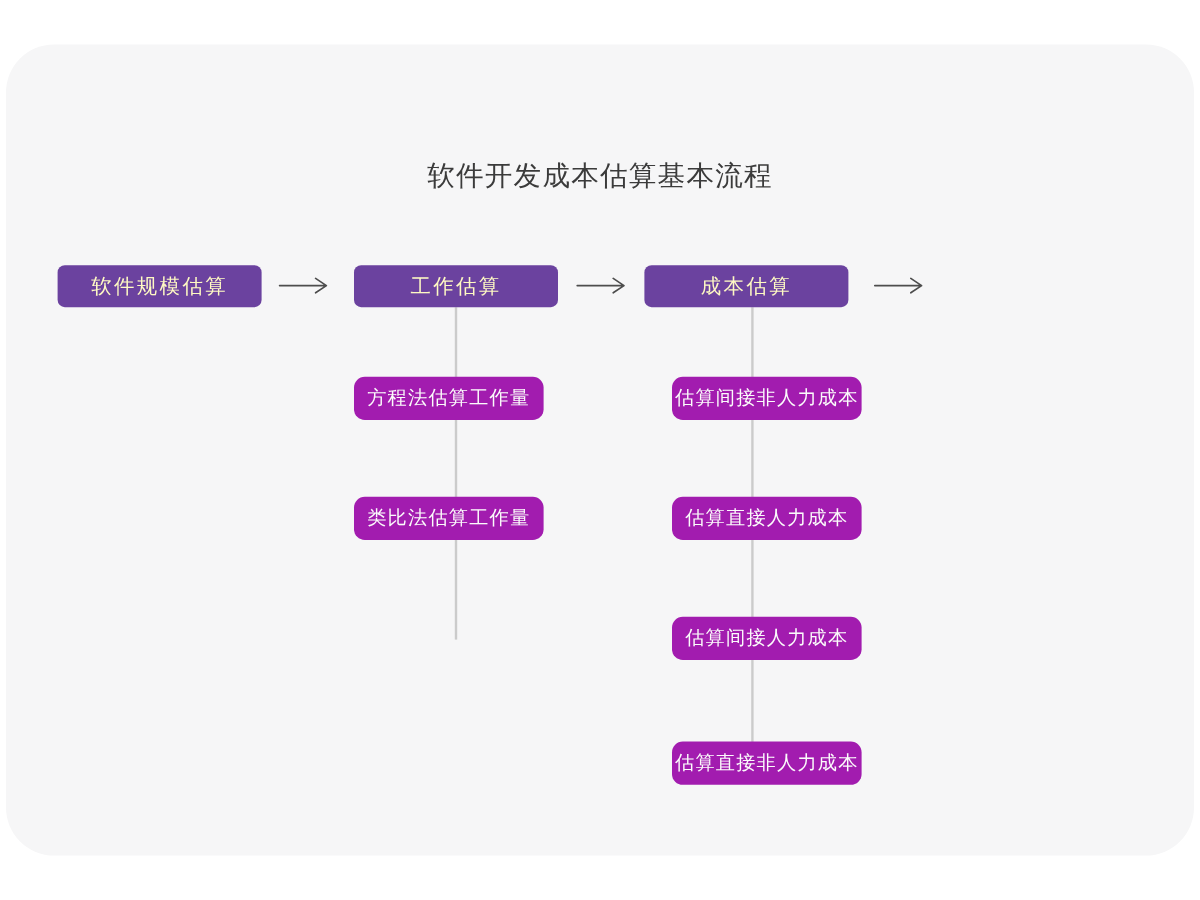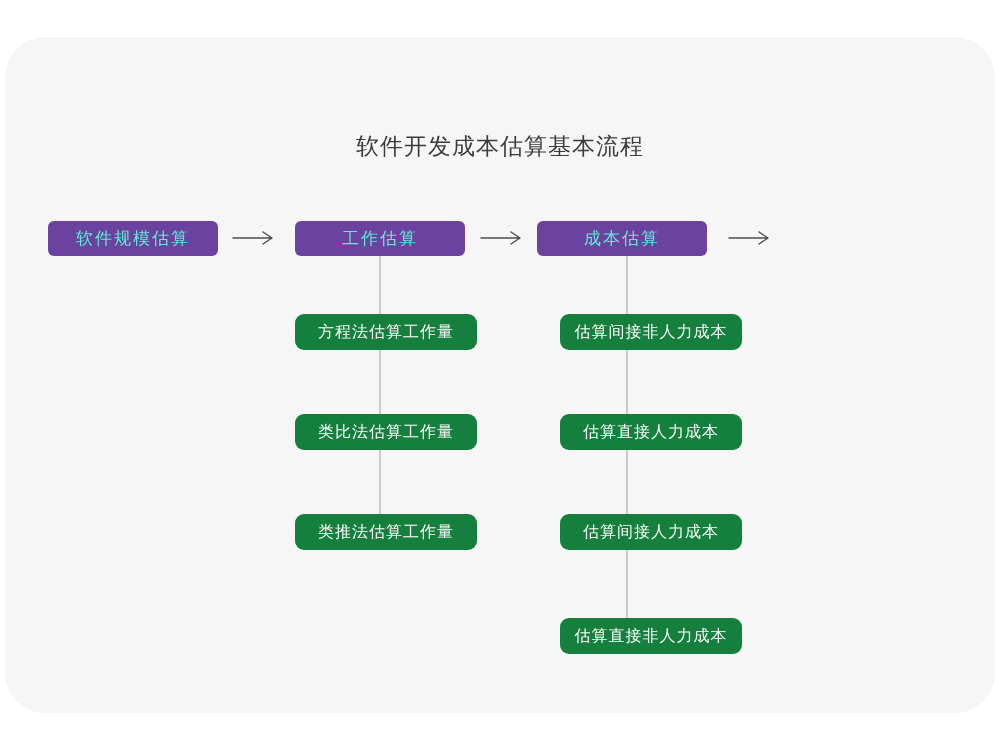--- a/index.html
+++ b/index.html
@@ -33,7 +33,7 @@
     display: flex; align-items: center; justify-content: center;
     border-radius: 6px;
     background: #6b429f;
-    color: #5eead4;
+    color: #fef9c3;
     font-size: 17px;
     letter-spacing: 2px;
     z-index: 3;

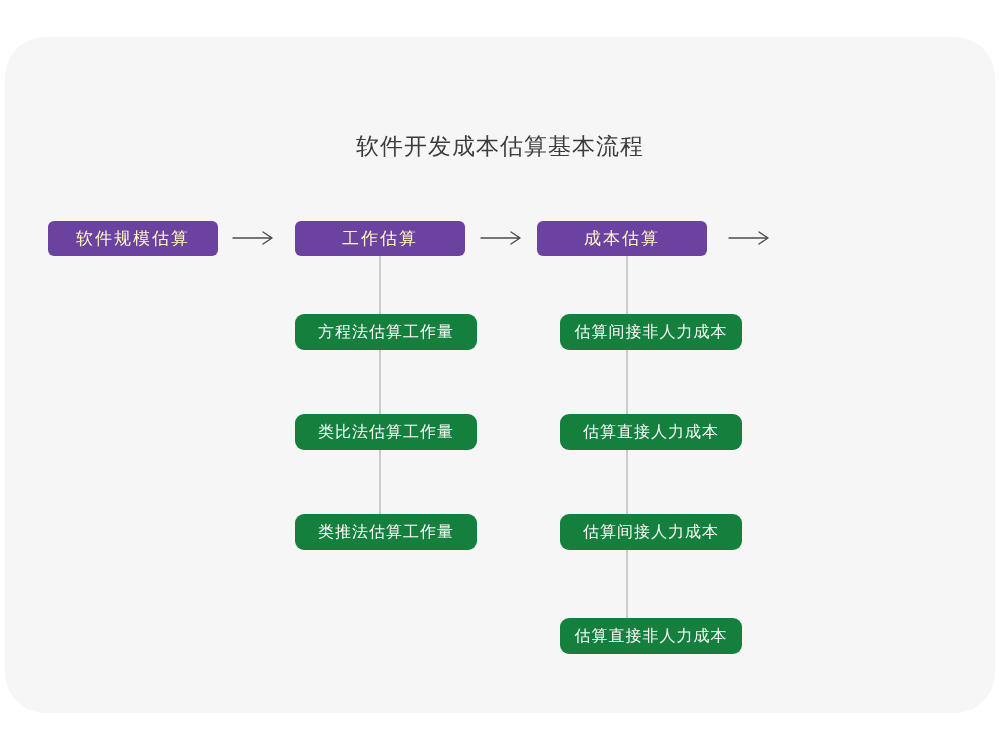--- a/index.html
+++ b/index.html
@@ -44,10 +44,10 @@
   .node.n4 { left: 787px; top: 184px; }
   .subnode {
     position: absolute;
-    width: 182px; height: 36px;
+    width: 158px; height: 36px;
     display: flex; align-items: center; justify-content: center;
     border-radius: 9px;
-    background: #15803d;
+    background: #a21caf;
     color: #fbfbfb;
     font-size: 16px;
     letter-spacing: 1px;

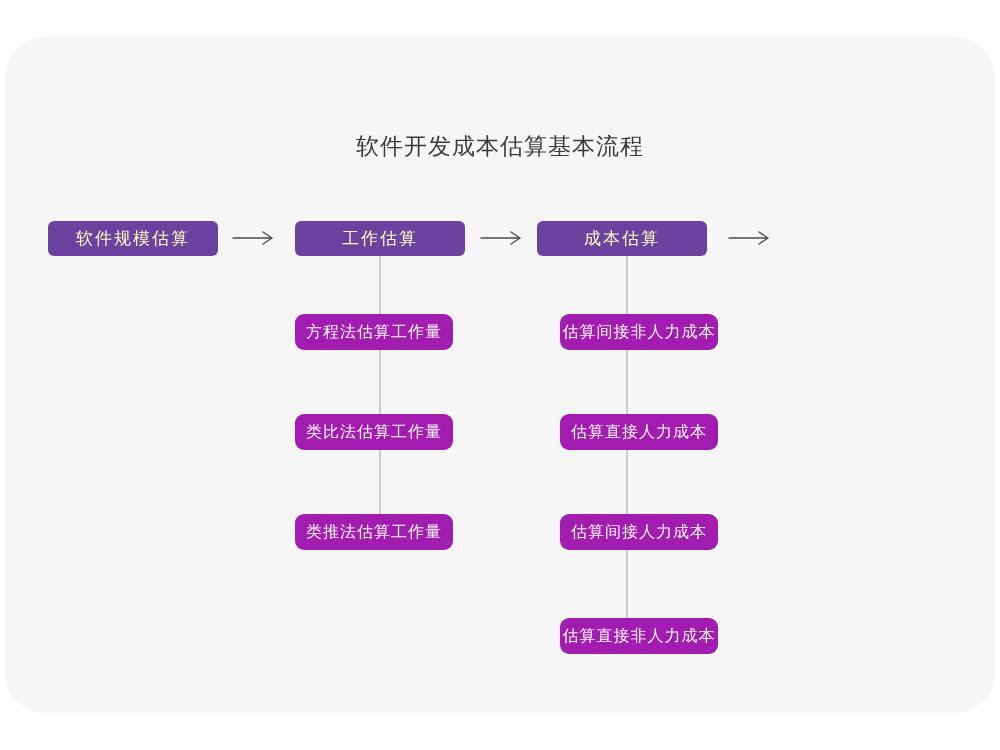--- a/index.html
+++ b/index.html
@@ -119,9 +119,6 @@
     <div class="subnode colL r2">
       <span>类比法估算工作量</span>
     </div>
-    <div class="subnode colL r3">
-      <span>类推法估算工作量</span>
-    </div>
 
     <div class="subnode colR r1">
       <span>估算间接非人力成本</span>

